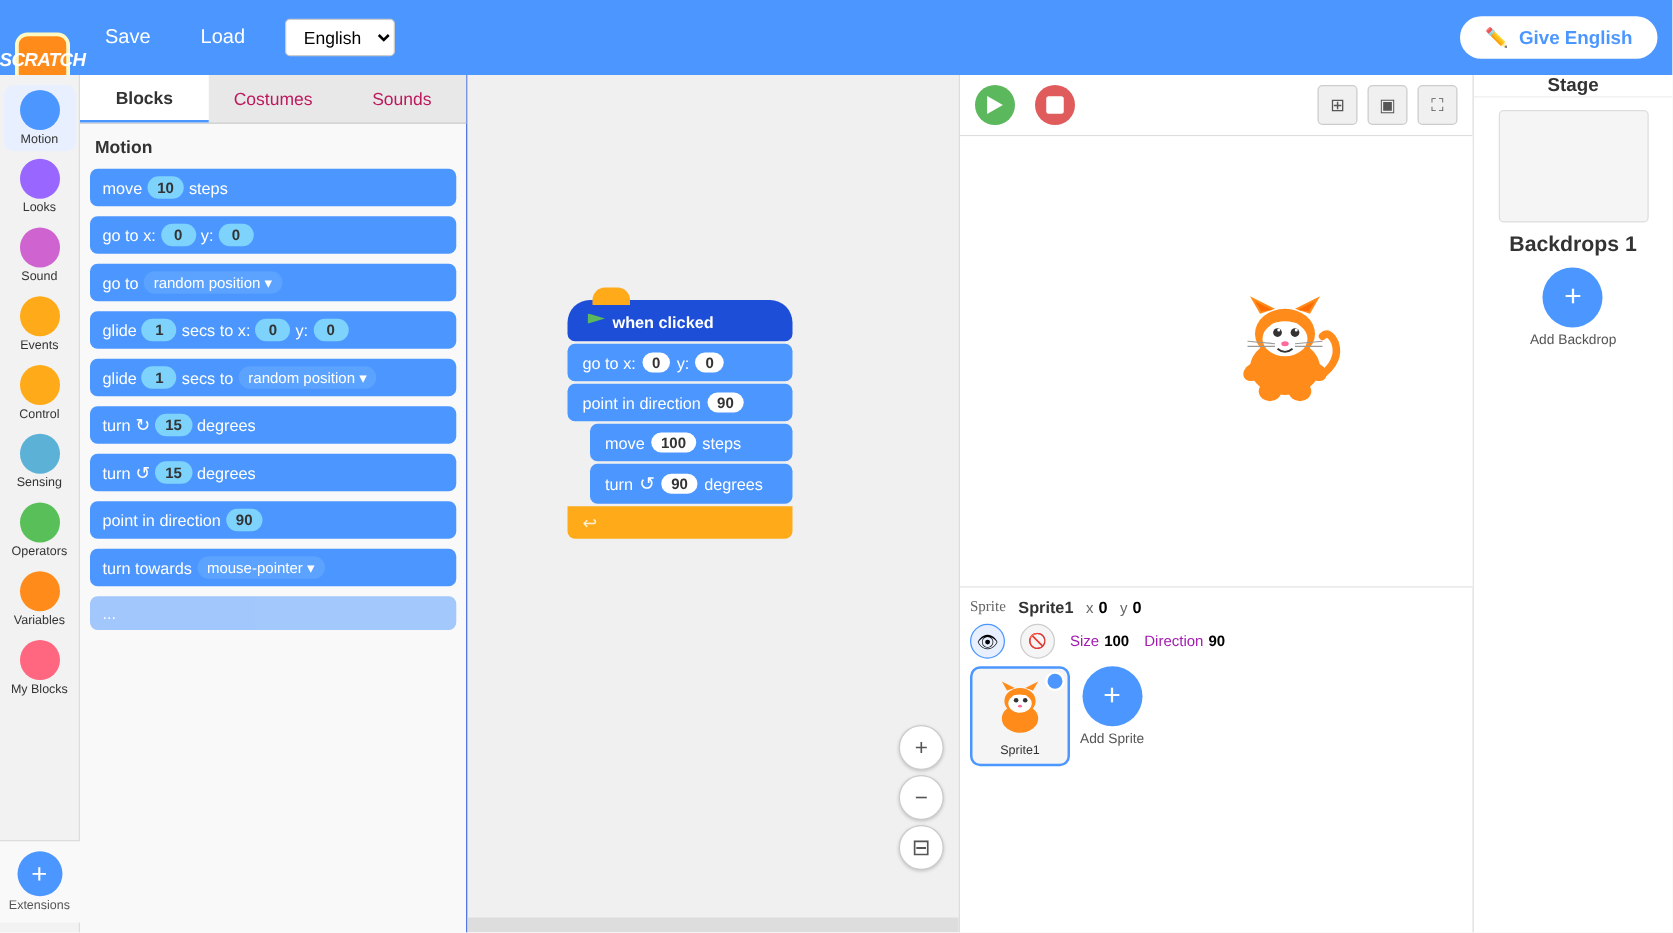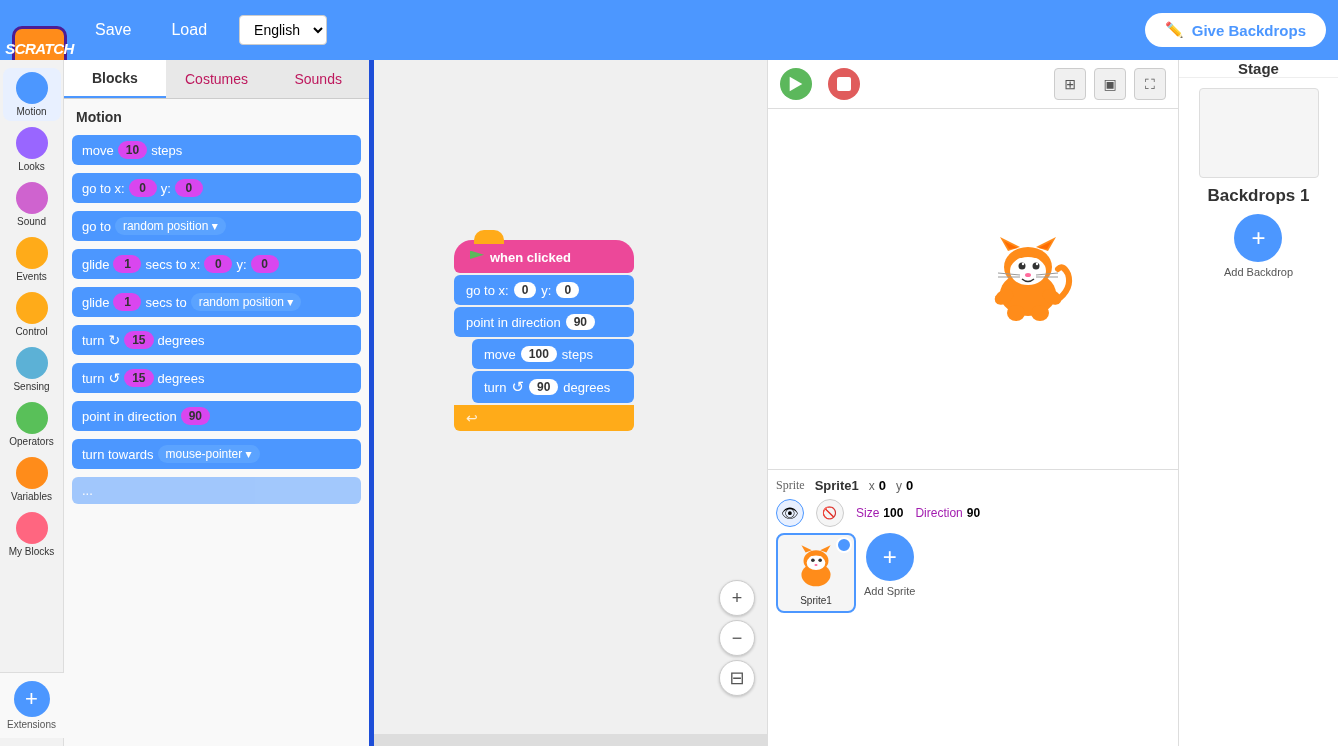--- a/index.html
+++ b/index.html
@@ -477,7 +477,7 @@
   </select>
   <button id="feedback-btn">
     <span>✏️</span>
-    <span>Give Backdrops</span>
+    <span>Give English</span>
   </button>
 </div>
 

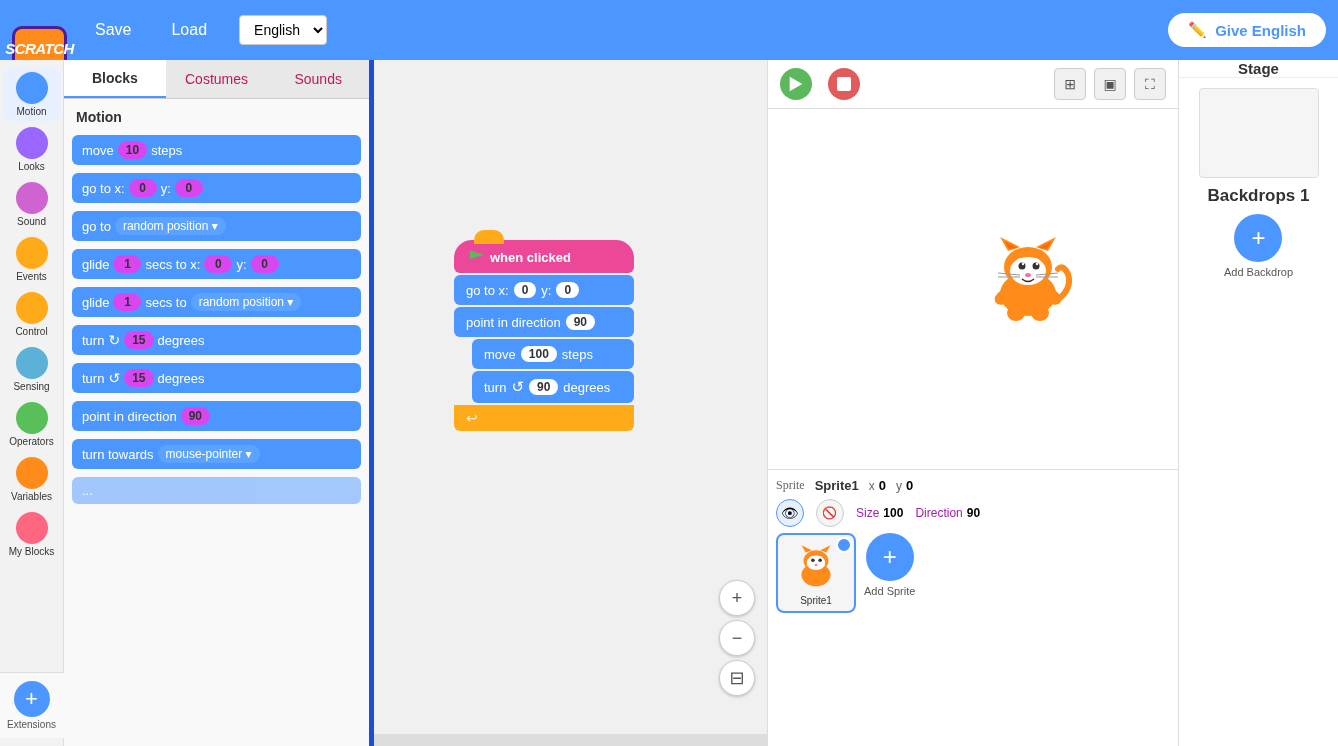--- a/index.html
+++ b/index.html
@@ -15,7 +15,7 @@
       gap: 16px;
     }
     #logo {
-      width: 55px;
+      width: 44px;
       height: 44px;
       background: #FF8C1A;
       border-radius: 10px;
@@ -26,7 +26,7 @@
       font-size: 15px;
       color: white;
       letter-spacing: -0.5px;
-      border: 3px solid #4c1d95;
+      border: 3px solid #fef9c3;
       font-style: italic;
       margin-top: 36px;
     }

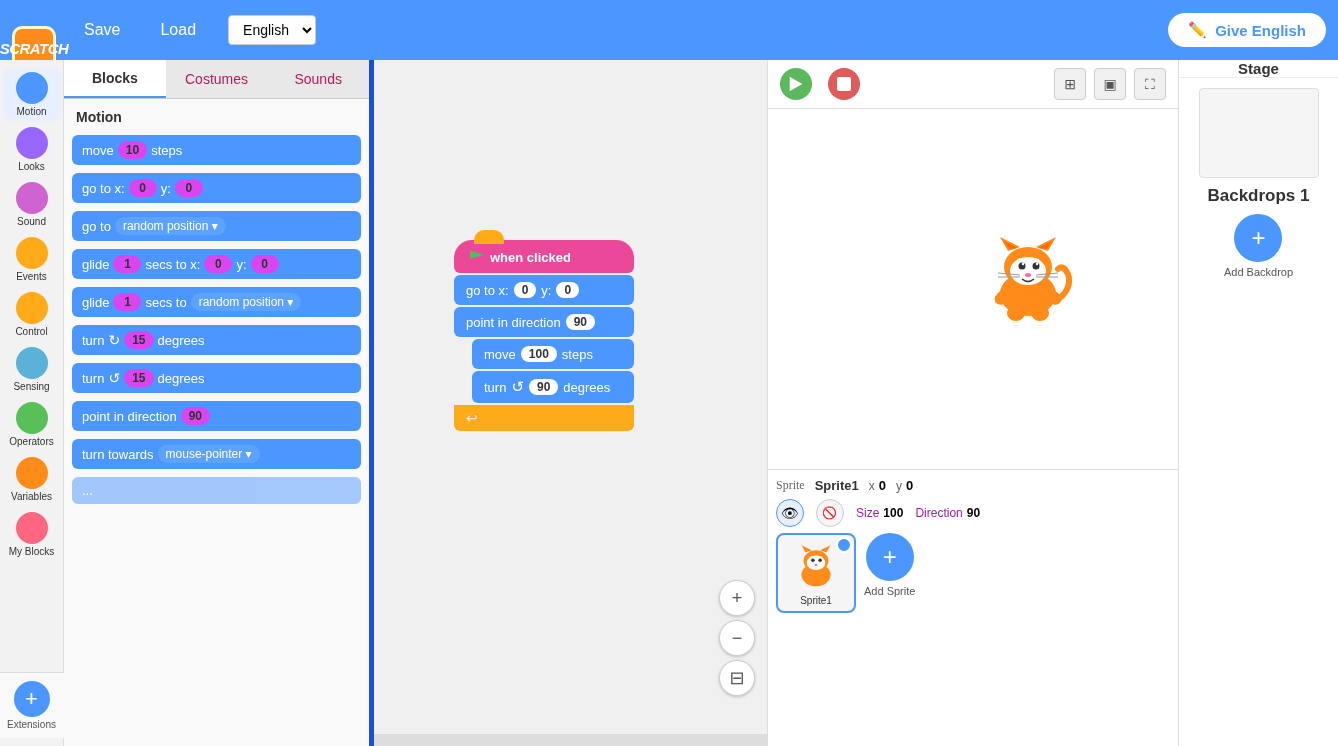--- a/index.html
+++ b/index.html
@@ -106,7 +106,7 @@
     #blocks-panel {
       width: 310px;
       background: #f9f9f9;
-      border-right: 5px solid #1d4ed8;
+      border-right: 1px solid #1d4ed8;
       display: flex;
       flex-direction: column;
     }

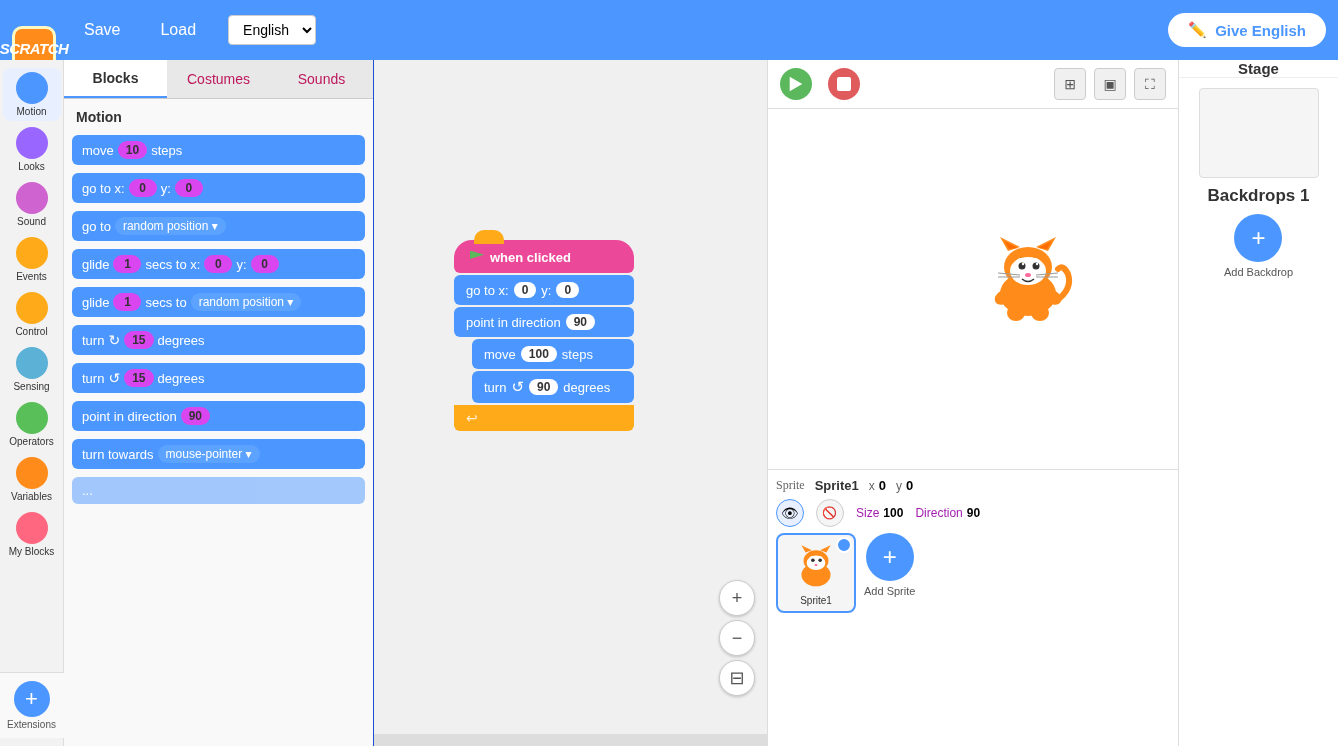--- a/index.html
+++ b/index.html
@@ -160,7 +160,7 @@
     }
     .block-motion { background: #4C97FF; }
     .block-input {
-      background: #d946ef;
+      background: #7dd3fc;
       color: #333;
       border-radius: 12px;
       padding: 2px 8px;

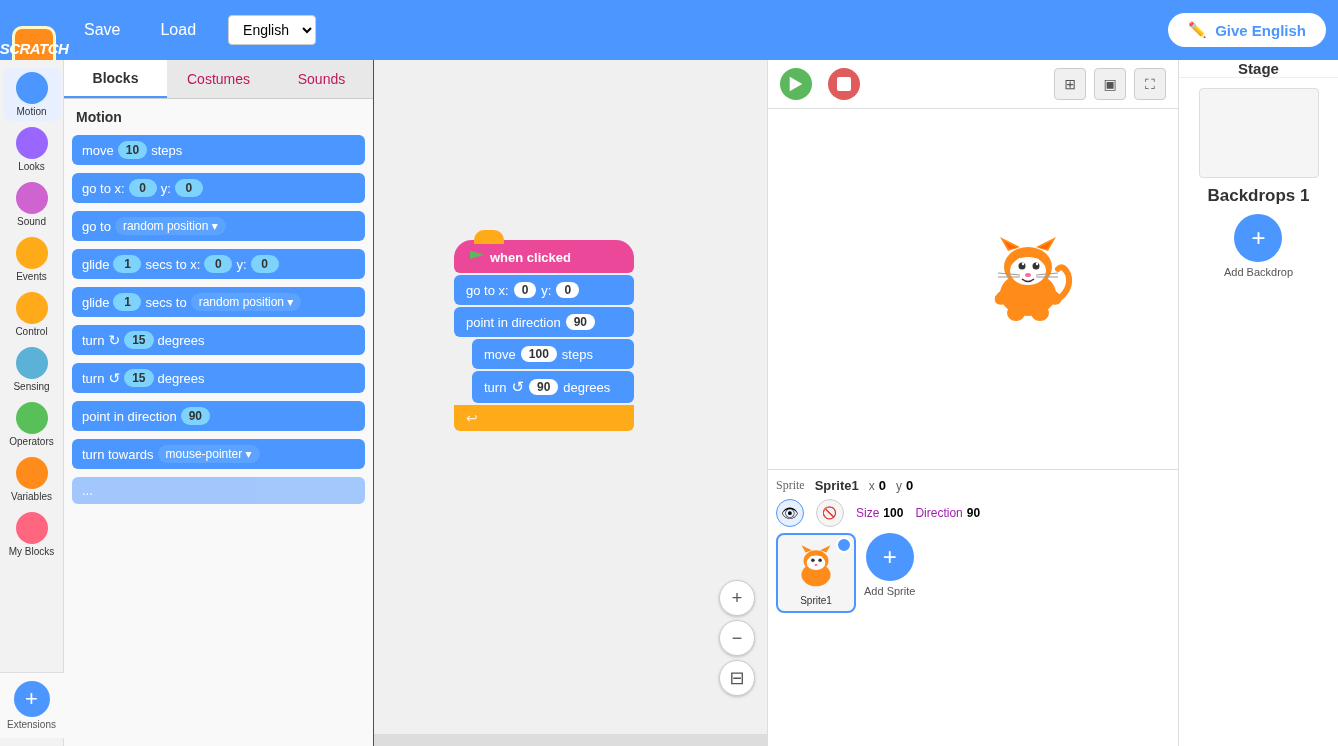--- a/index.html
+++ b/index.html
@@ -614,7 +614,7 @@
 
       <div style="position:relative; margin-bottom:2px;">
         <div style="
-          background:#ec4899;
+          background:#1d4ed8;
           border-radius: 18px 18px 6px 6px;
           padding: 10px 16px 8px 16px;
           display:flex; align-items:center; gap:6px;

